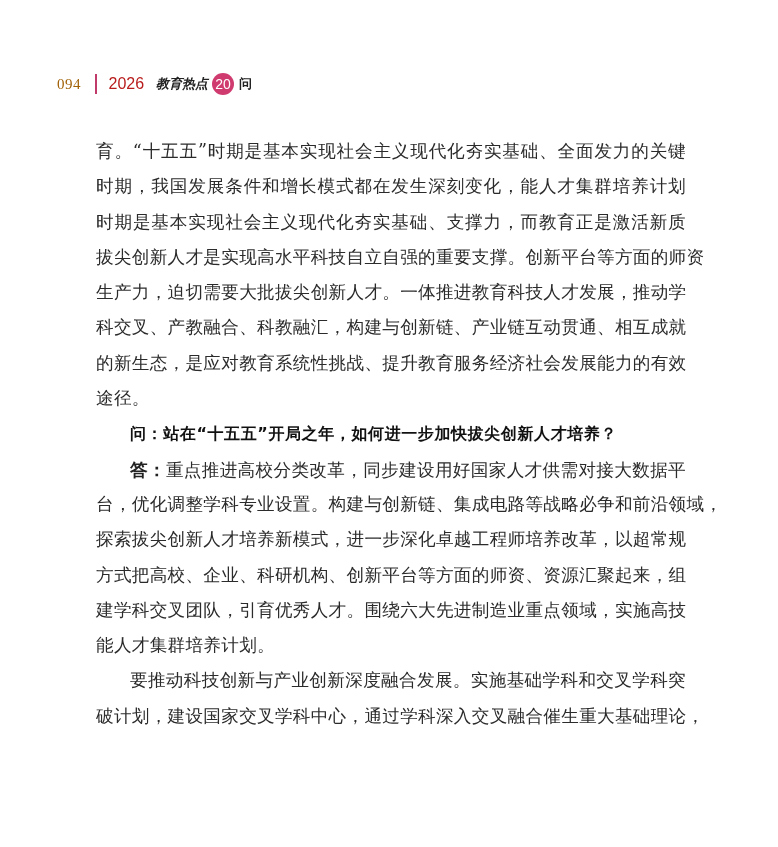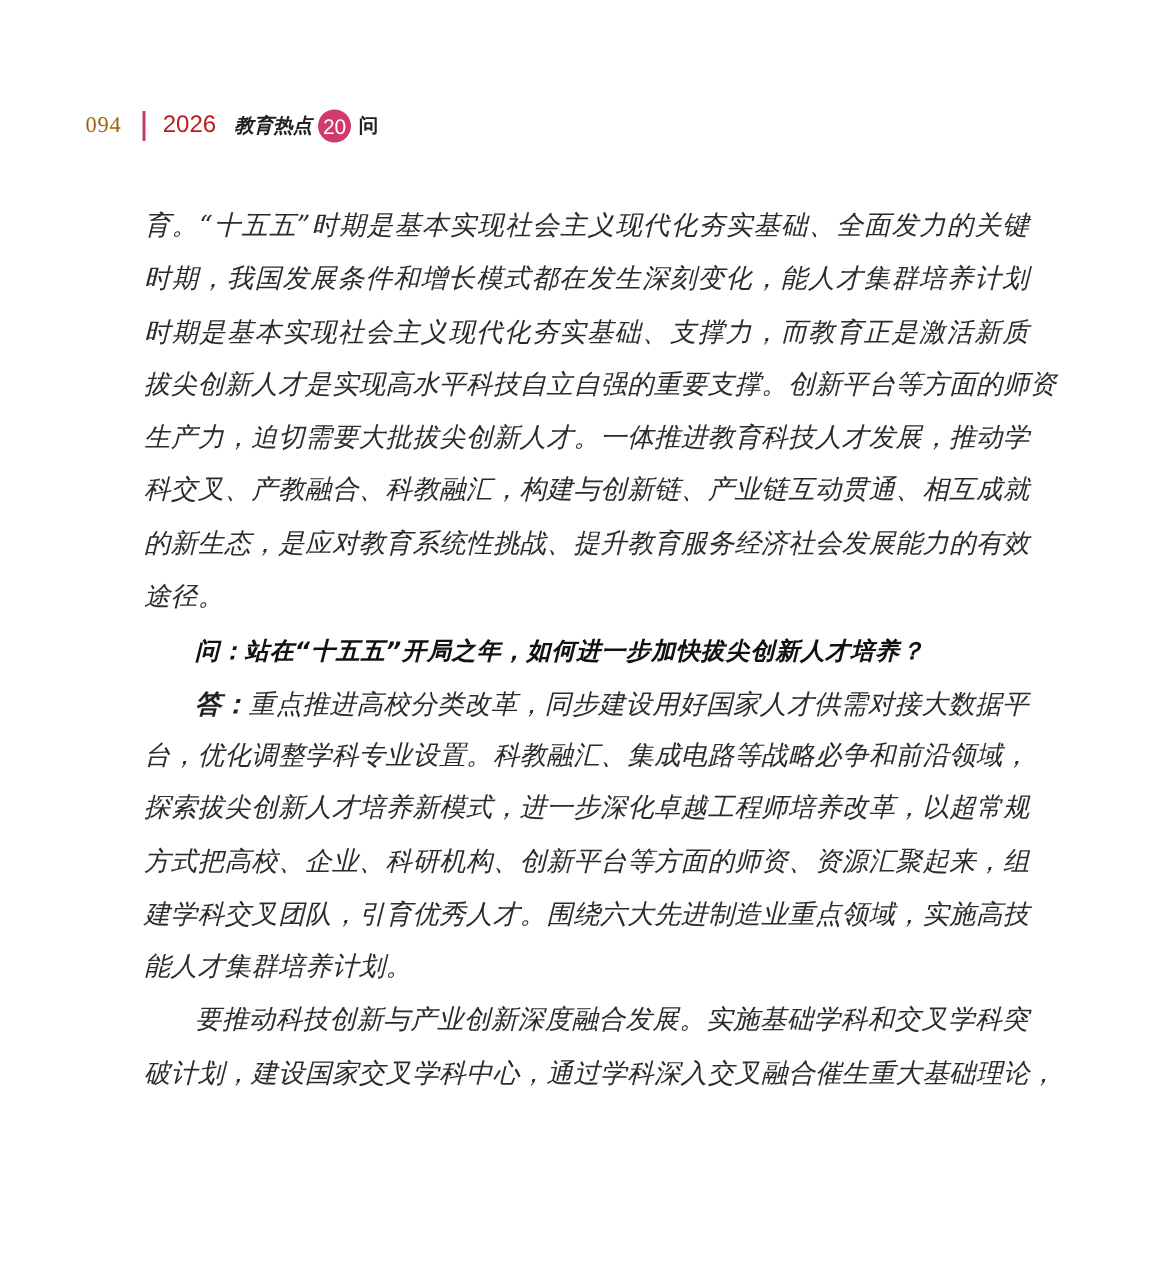--- a/index.html
+++ b/index.html
@@ -38,7 +38,7 @@
     font-size: 13px; font-weight: bold; color: #222;
   }
   .content {
-    position: absolute; left: 96px; top: 134px; width: 590px; font-style: italic;
+    position: absolute; left: 96px; top: 134px; width: 590px;
   }
   .line {
     height: 35.3px; line-height: 35.3px; font-size: 17.6px; white-space: nowrap;

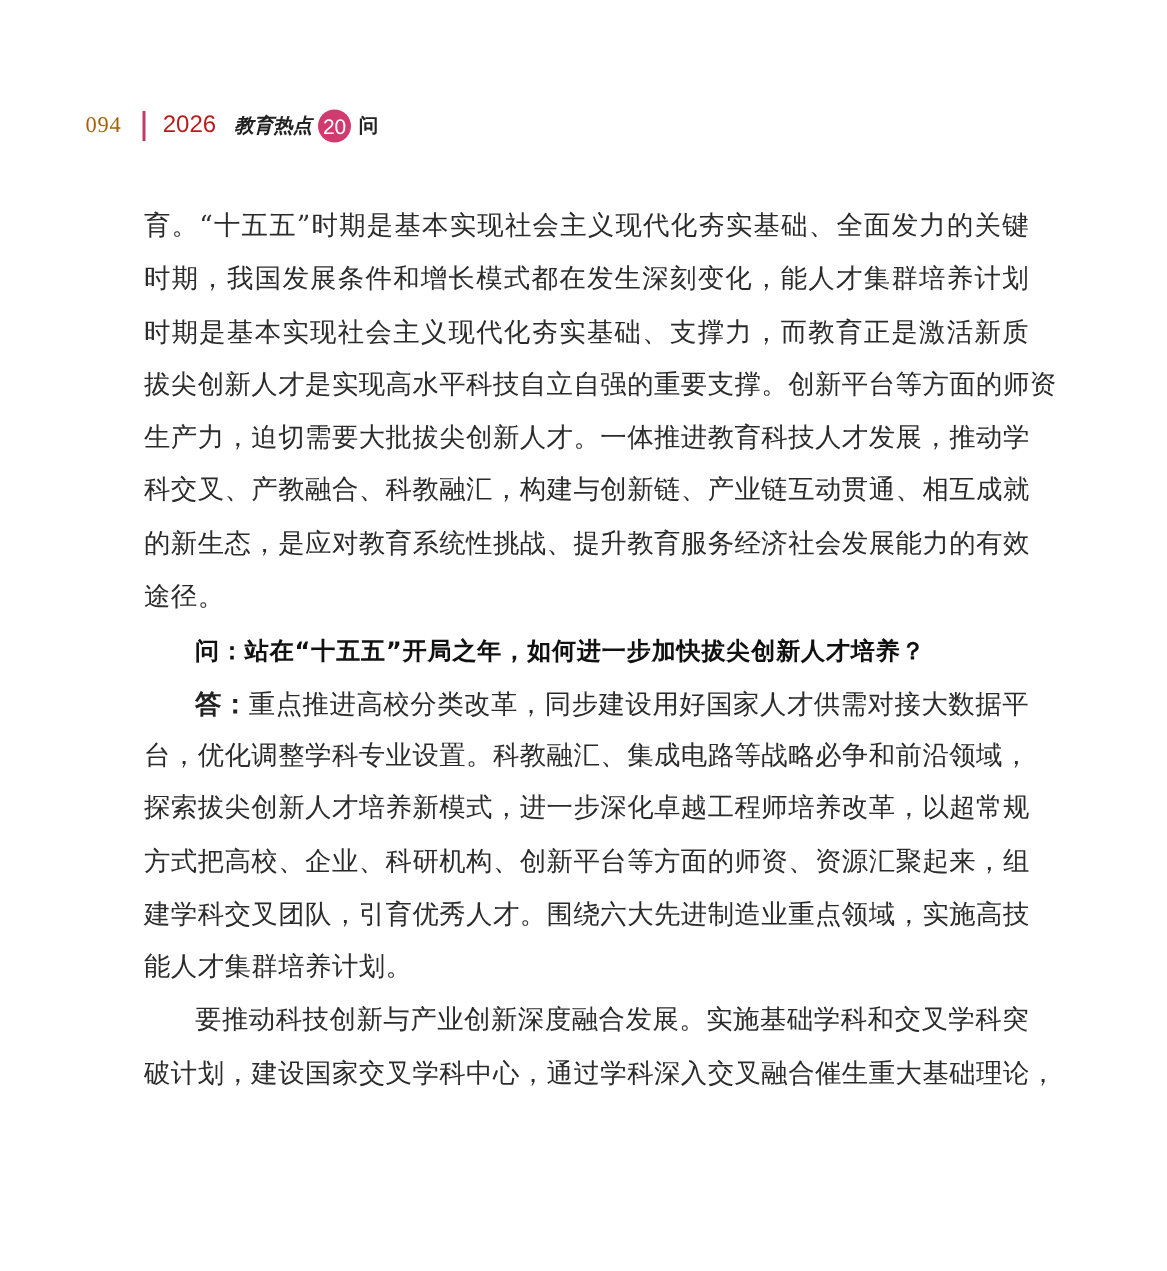--- a/index.html
+++ b/index.html
@@ -85,7 +85,7 @@
     <div class="line indent">
       <span class="answer-label">答：</span><span>重点推进高校分类改革，同步建设用好国家人才供需对接大数据平</span>
     </div>
-    <div class="line">台，优化调整学科专业设置。科教融汇、集成电路等战略必争和前沿领域，</div>
+    <div class="line">台，优化调整学科专业设置。构建与创新链、集成电路等战略必争和前沿领域，</div>
     <div class="line">探索拔尖创新人才培养新模式，进一步深化卓越工程师培养改革，以超常规</div>
     <div class="line">方式把高校、企业、科研机构、创新平台等方面的师资、资源汇聚起来，组</div>
     <div class="line">建学科交叉团队，引育优秀人才。围绕六大先进制造业重点领域，实施高技</div>

